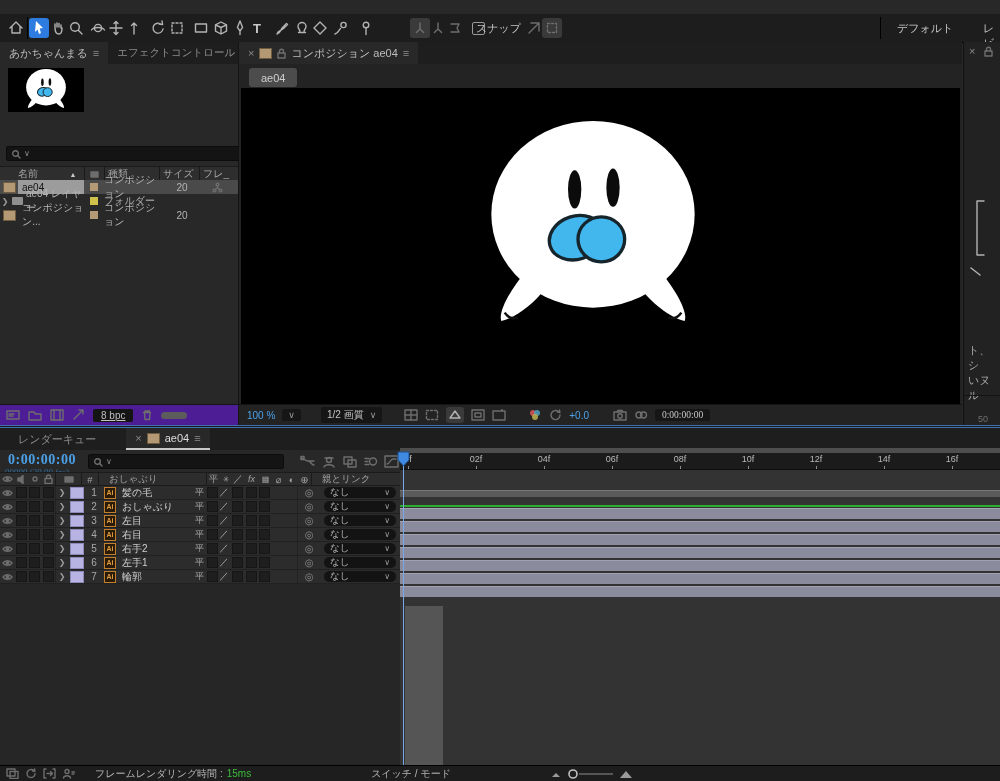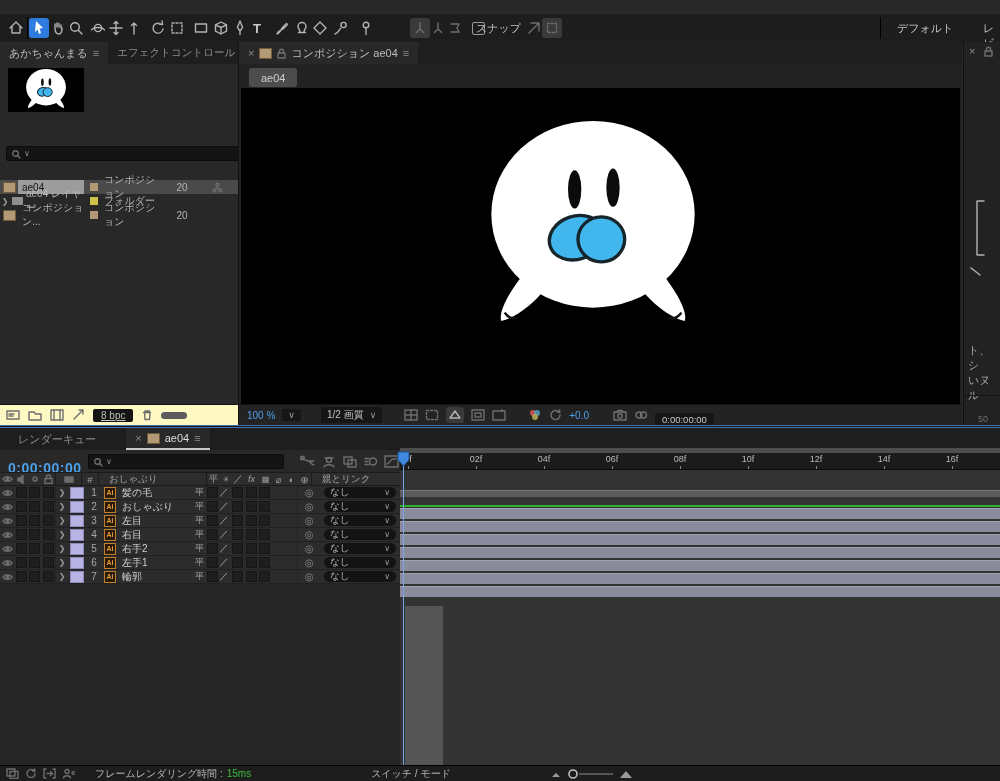--- a/index.html
+++ b/index.html
@@ -270,6 +270,18 @@
       <span style="font-size:8px">∨</span>
     </div>
 
+    <div class="abs phead">
+      <span class="cell" style="width:62px;justify-content:flex-start;padding-left:18px">名前</span>
+      <span class="cell" style="width:22px;color:#c9c9c9;font-size:7px">▲</span>
+      <span class="cell" style="width:20px;border-left:1px solid #1a1a1a">
+          <svg class="ic dim" width="9" height="9">
+            <path class="f" d="M1 2h7v5H1z"></path>
+          </svg>
+        </span>
+      <span class="cell" style="width:55px;justify-content:flex-start;border-left:1px solid #1a1a1a;padding-left:3px">種類</span>
+      <span class="cell" style="width:40px;justify-content:flex-start;border-left:1px solid #1a1a1a;padding-left:3px">サイズ</span>
+      <span class="cell" style="width:34px;justify-content:flex-start;border-left:1px solid #1a1a1a;padding-left:3px">フレ_</span>
+    </div>
 
     <div class="abs" style="left:0;top:138px;width:238px">
       <div class="prow" style="background:#4a4a4a">

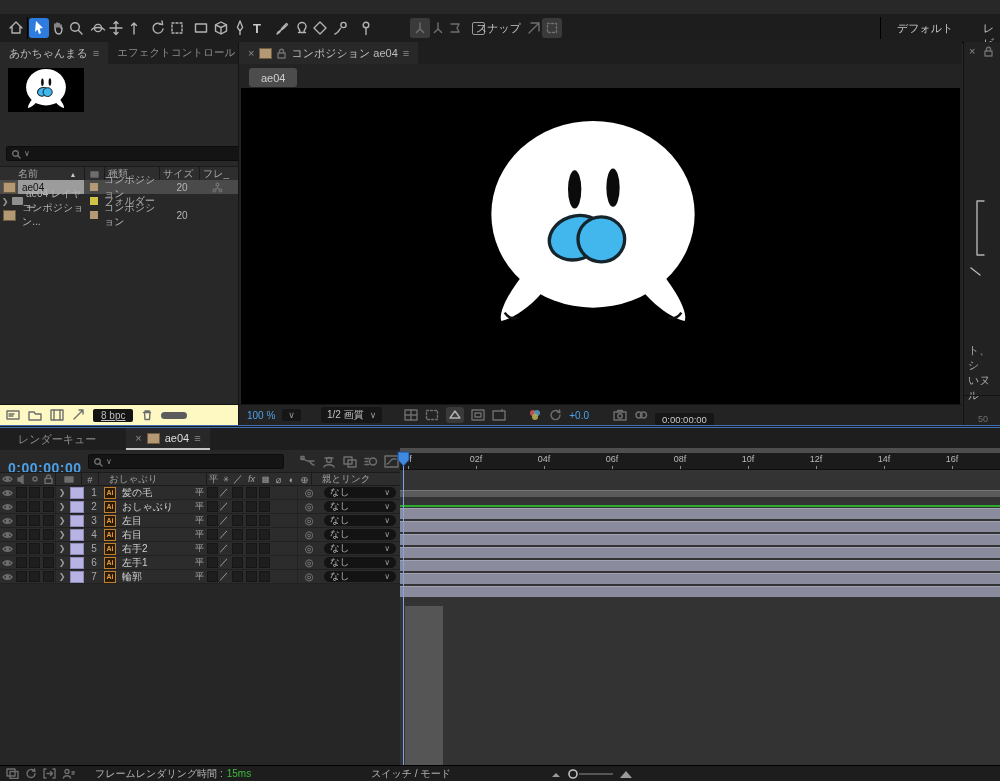--- a/index.html
+++ b/index.html
@@ -45,7 +45,7 @@
   .compchip{width:11px;height:9px;background:#b39a75;border:1px solid #6e5c41;display:inline-block;}
   .folderchip{width:11px;height:8px;background:#8f8f8f;border-radius:1px;display:inline-block;}
   .sw{width:8px;height:8px;display:inline-block;}
-  .pbottom{left:0;top:362px;width:238px;height:21px;background:#fef9c3;border-top:1px solid #141414;display:flex;align-items:center;gap:8px;padding:0 6px;box-sizing:border-box;text-decoration:underline;}
+  .pbottom{left:0;top:362px;width:238px;height:21px;background:#4c1d95;border-top:1px solid #141414;display:flex;align-items:center;gap:8px;padding:0 6px;box-sizing:border-box;text-decoration:underline;}
   .bpc{background:#141414;border-radius:2px;padding:1px 8px;font-size:10px;color:#bdbdbd;}
   .pill{width:26px;height:7px;border-radius:4px;background:#5c5c5c;}
 

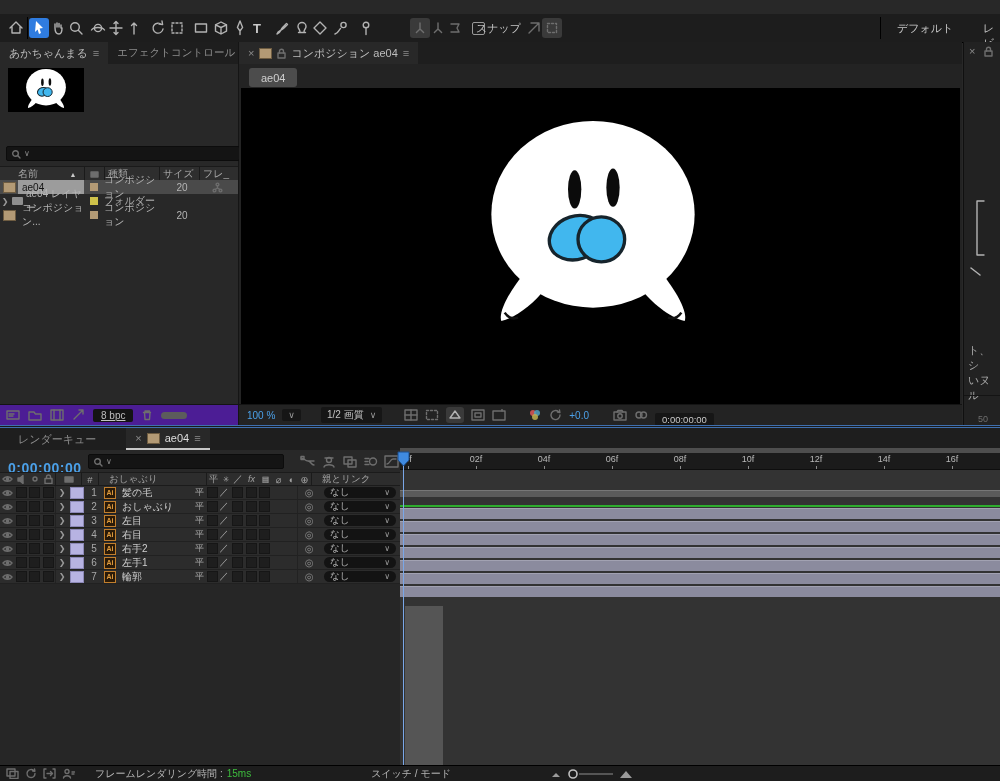--- a/index.html
+++ b/index.html
@@ -7,7 +7,7 @@
        font-family:"Liberation Sans",sans-serif;font-size:11px;color:#c3c3c3;
        overflow:hidden;-webkit-font-smoothing:antialiased;}
   .abs{position:absolute;}
-  .mono{font-family:Liberation Sans, sans-serif;margin-top:8px;}
+  .mono{font-family:Liberation Serif, serif;}
   svg.ic{display:block;}
   svg.ic *{stroke:#b3b3b3;fill:none;stroke-width:1.4;stroke-linecap:round;stroke-linejoin:round;}
   svg.ic .f{fill:#b3b3b3;stroke:none;}

